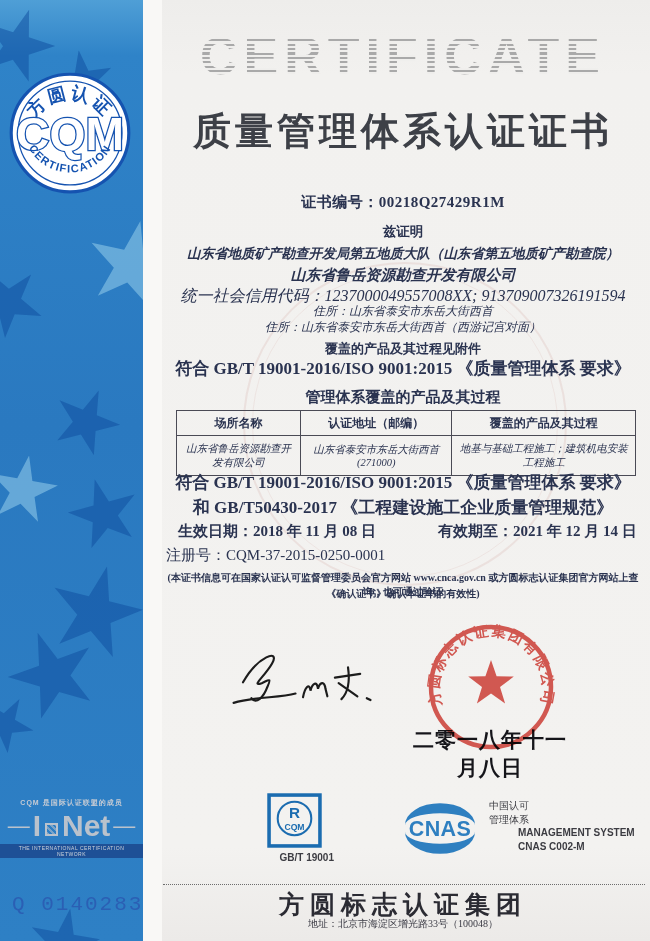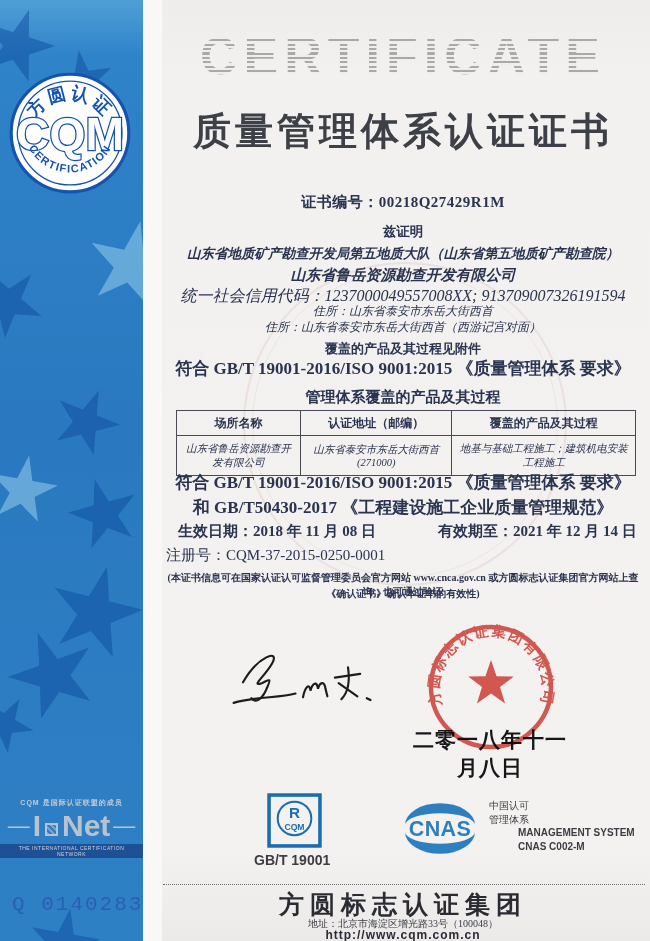--- a/index.html
+++ b/index.html
@@ -90,8 +90,8 @@
 
   
   #cqm-mark { position:absolute; left:266px; top:792px; z-index:3; }
-  #cqm-caption { position:absolute; left:254px; top:852px; width:80px; text-align:left;
-    font-family:"Liberation Sans",sans-serif; font-size:14px; font-weight:bold; color:#3c3c42; z-index:3; }
+  #cqm-caption { position:absolute; left:254px; top:852px; width:80px; text-align:right;
+    font-family:"Liberation Sans",sans-serif; font-size:10px; font-weight:bold; color:#3c3c42; z-index:3; }
   #cnas-logo { position:absolute; left:400px; top:803px; z-index:3; }
   #cnas-text { position:absolute; left:489px; top:799px; z-index:3; font-family:"Liberation Sans",sans-serif;
     color:#3c3c42; font-size:10px; line-height:13.5px; }

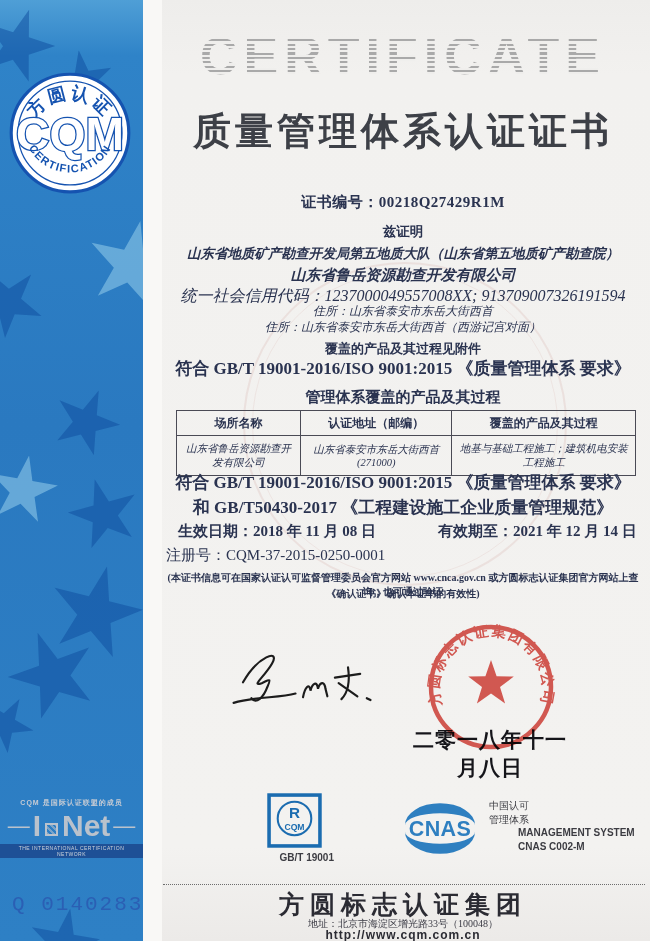--- a/index.html
+++ b/index.html
@@ -235,7 +235,6 @@
   <div id="dotline"></div>
   <div id="org" class="c-line">方圆标志认证集团</div>
   <div id="addr-foot" class="c-line">地址：北京市海淀区增光路33号（100048）</div>
-  <div id="url" class="c-line">http://www.cqm.com.cn</div>
 
 </div>
 

